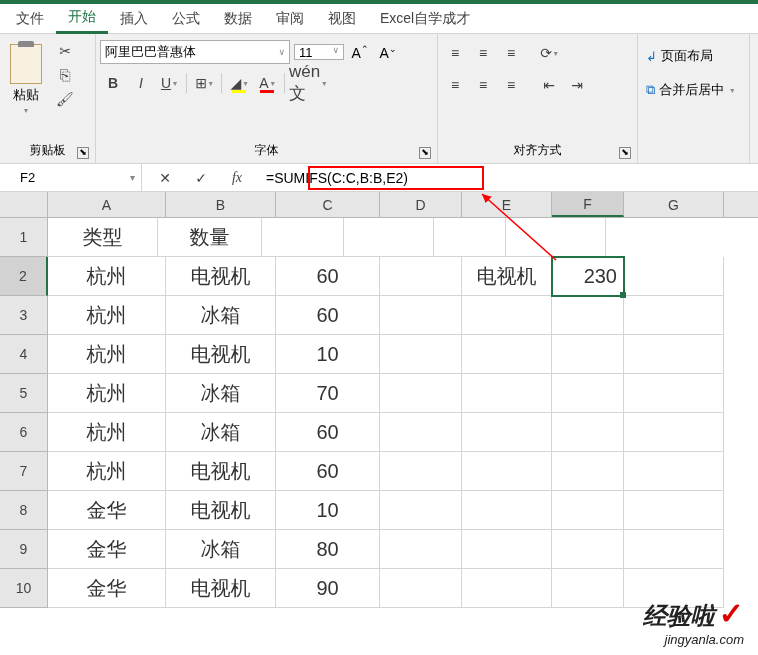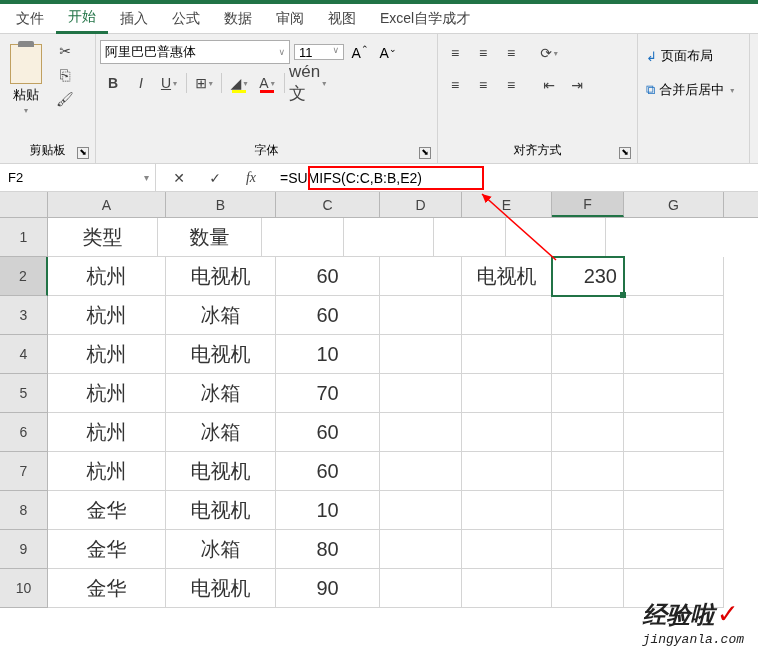--- a/index.html
+++ b/index.html
@@ -41,7 +41,7 @@
   .extra-btn { display: flex; align-items: center; gap: 4px; font-size: 13px; cursor: pointer; height: 24px; padding: 0 4px; }
   
   .formula-bar-row { display: flex; align-items: center; border-bottom: 1px solid #d4d4d4; height: 28px; background: #fff; }
-  .name-box { width: 156px; height: 100%; border-right: 1px solid #d4d4d4; padding: 0 8px; display: flex; align-items: center; font-size: 13px; position: relative; }
+  .name-box { width: 142px; height: 100%; border-right: 1px solid #d4d4d4; padding: 0 20px; display: flex; align-items: center; font-size: 13px; position: relative; }
   .name-box .dd-arrow { position: absolute; right: 6px; font-size: 10px; color: #888; }
   .fn-btns { display: flex; gap: 10px; padding: 0 10px; color: #888; align-items: center; }
   .fx-label { font-style: italic; font-family: serif; }

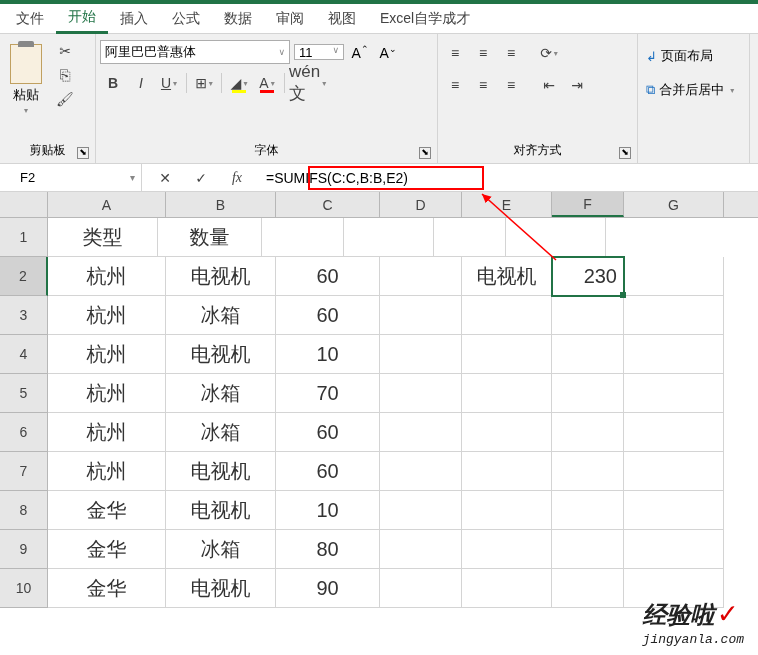--- a/index.html
+++ b/index.html
@@ -71,7 +71,7 @@
   
   .arrow-line { position: absolute; z-index: 10; pointer-events: none; }
   
-  .watermark { position: absolute; right: 14px; bottom: 8px; z-index: 20; font-family: Liberation Mono, monospace; color: #222; text-align: left; margin-left: 39px; }
+  .watermark { position: absolute; right: 14px; bottom: 8px; z-index: 20; font-family: Liberation Sans, sans-serif; color: #222; text-align: right; margin-left: 39px; }
   .watermark .big { font-size: 24px; font-weight: bold; font-style: italic; }
   .watermark .small { font-size: 13px; font-style: italic; }
   .checkmark { color: #d00; font-size: 30px; font-weight: bold; margin-left: 4px; }

